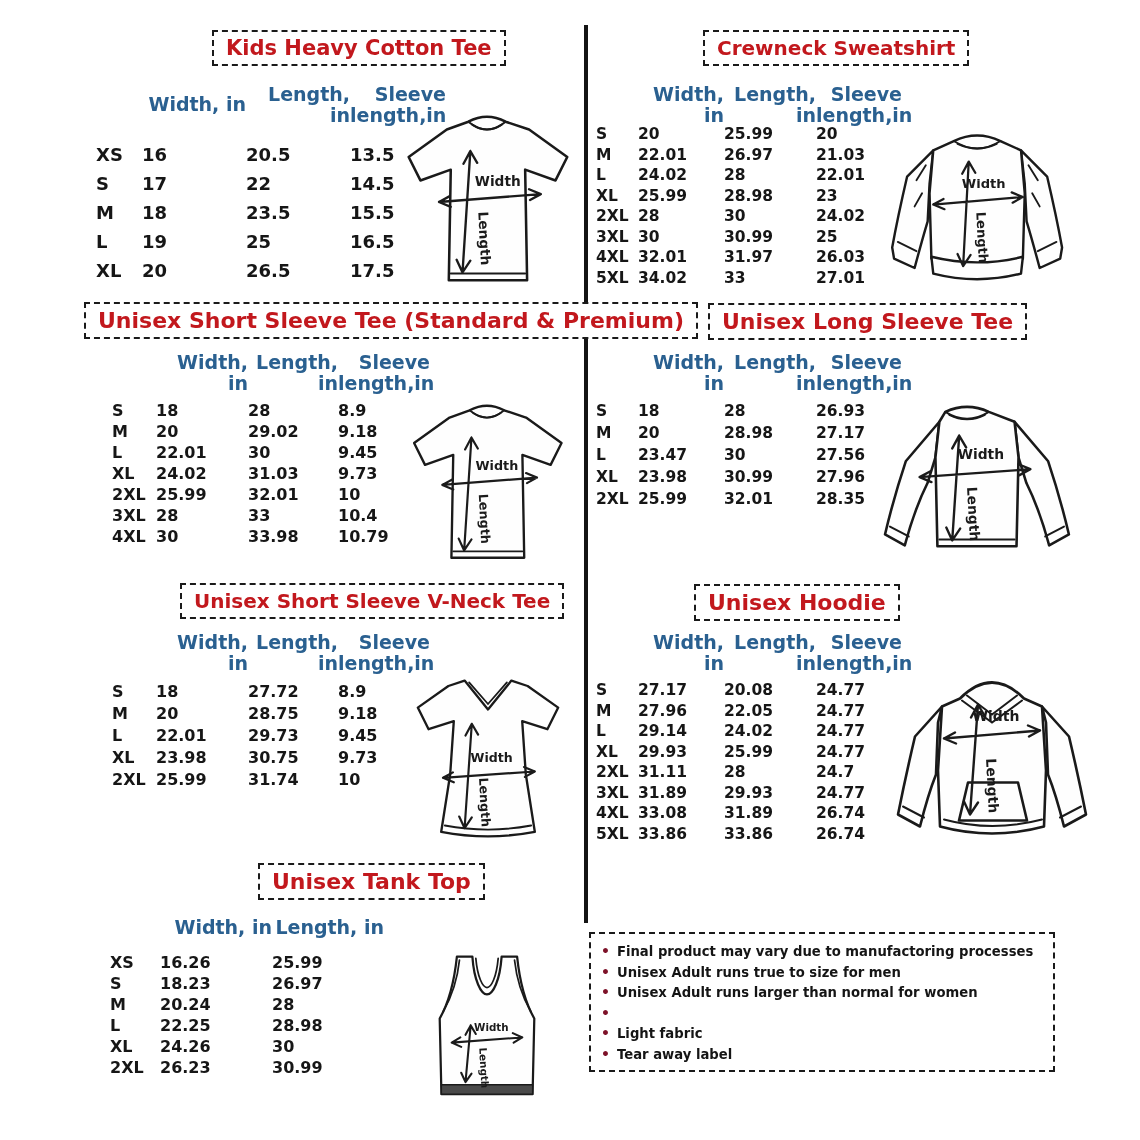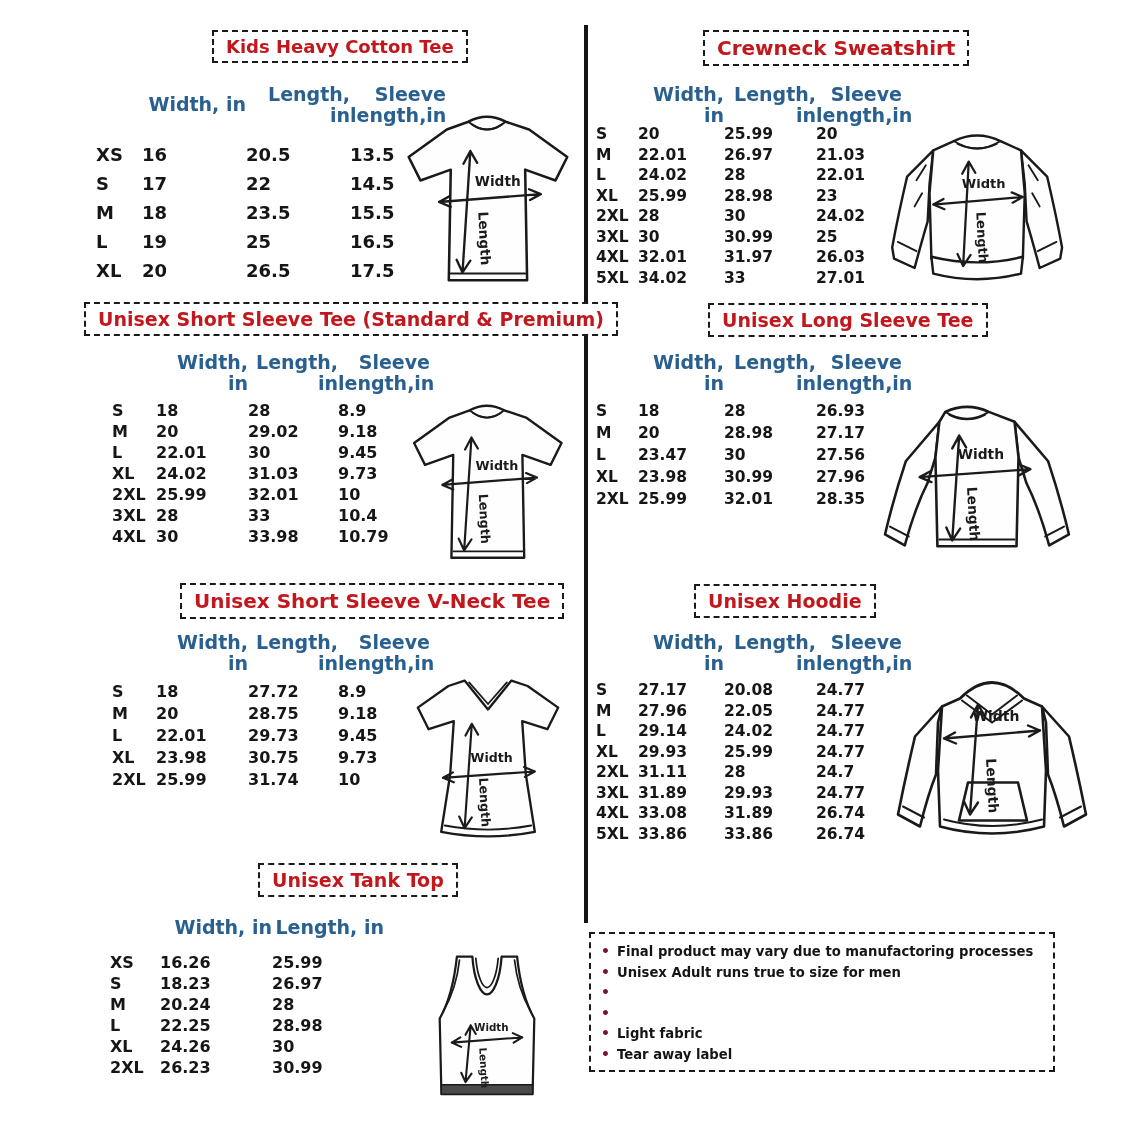--- a/index.html
+++ b/index.html
@@ -7,7 +7,7 @@
         font-family:"DejaVu Sans",sans-serif;font-weight:bold;color:#161616;overflow:hidden;}
   .title-box{position:absolute;display:inline-block;border:2px dashed #1a1a1a;background:#fff;
              padding:4px 12px;color:#c2181d;white-space:nowrap;}
-  .t21{font-size:18px;} .t20{font-size:20px;} .t19{font-size:19px;}
+  .t21{font-size:21px;} .t20{font-size:20px;} .t19{font-size:19px;}
   .thead{position:absolute;display:grid;align-items:center;}
   .hcell{color:#2a6090;font-size:19px;line-height:1.12;text-align:right;white-space:pre-line;}
   .tbody{position:absolute;}

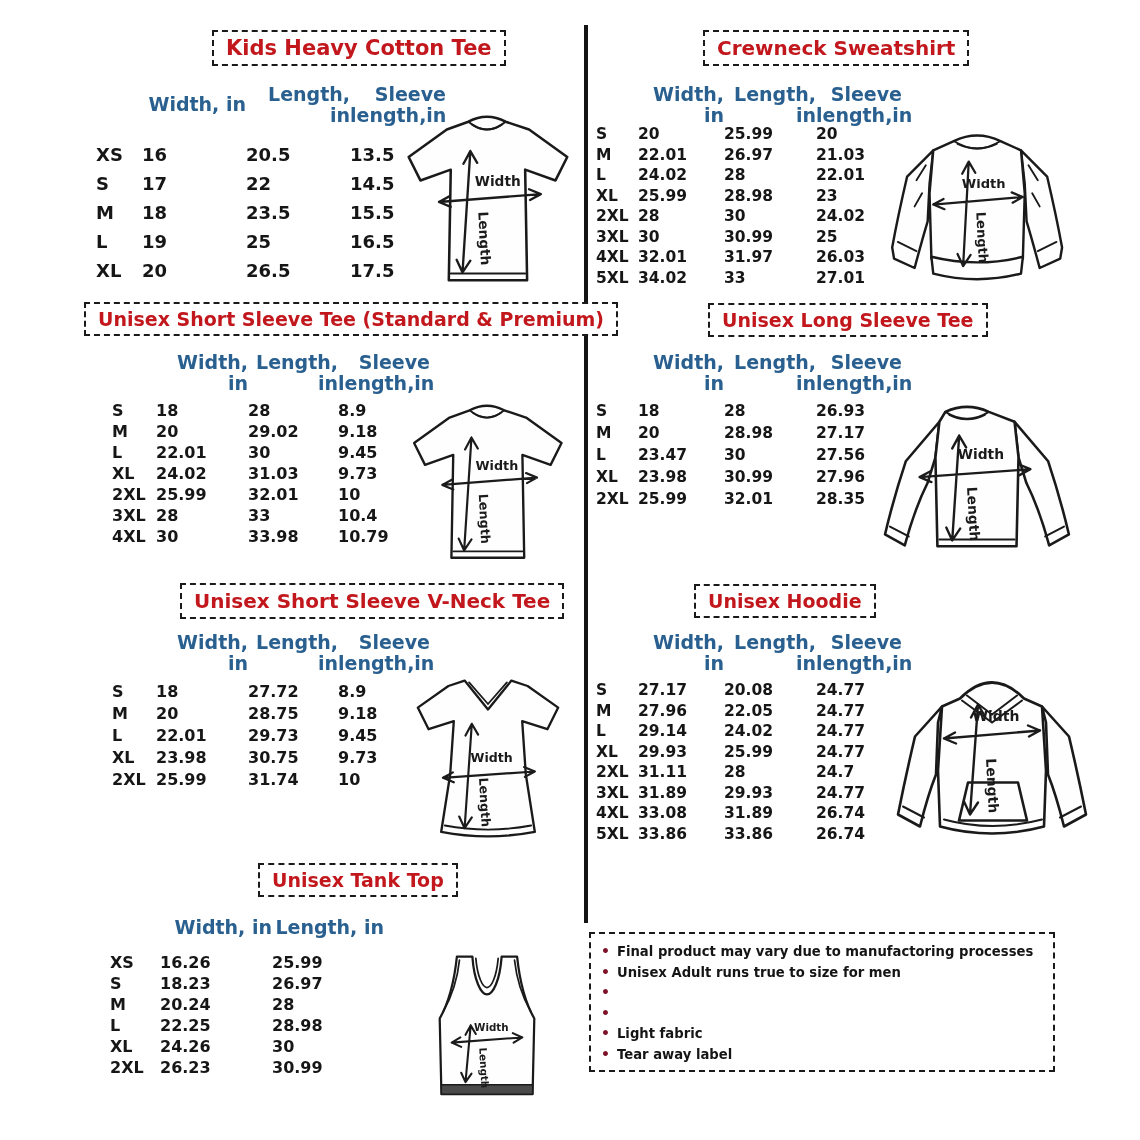--- a/index.html
+++ b/index.html
@@ -7,7 +7,7 @@
         font-family:"DejaVu Sans",sans-serif;font-weight:bold;color:#161616;overflow:hidden;}
   .title-box{position:absolute;display:inline-block;border:2px dashed #1a1a1a;background:#fff;
              padding:4px 12px;color:#c2181d;white-space:nowrap;}
-  .t21{font-size:21px;} .t20{font-size:20px;} .t19{font-size:19px;}
+  .t21{font-size:21px;} .t20{font-size:20px;} .t19{font-size:22px;}
   .thead{position:absolute;display:grid;align-items:center;}
   .hcell{color:#2a6090;font-size:19px;line-height:1.12;text-align:right;white-space:pre-line;}
   .tbody{position:absolute;}

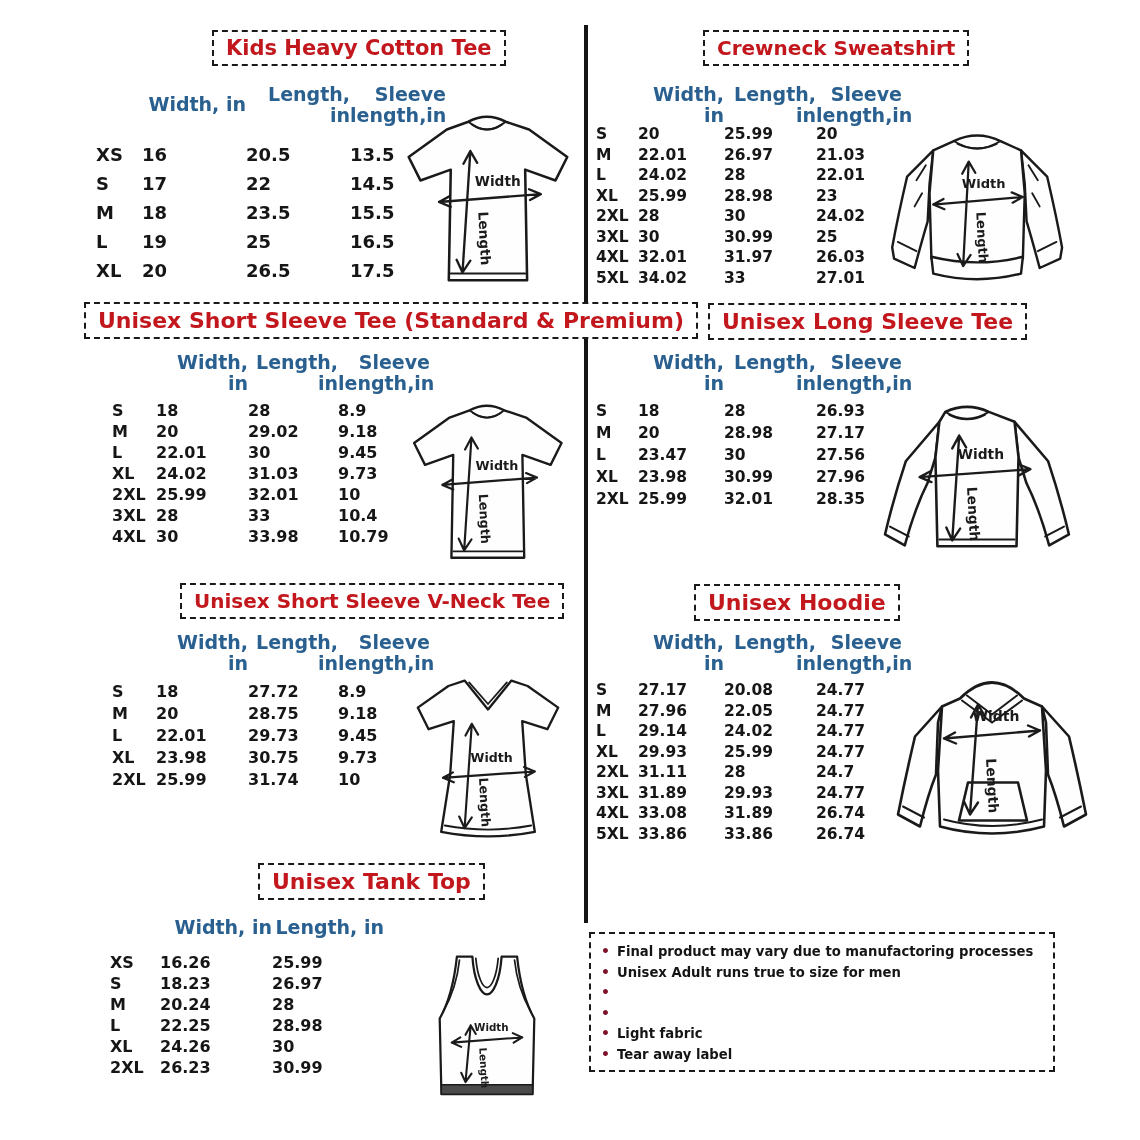--- a/index.html
+++ b/index.html
@@ -515,6 +515,7 @@
       </div>
       <div class="note-line">
         <span class="note-bullet">•</span>
+        <span>Unisex Adult runs larger than normal for women</span>
       </div>
       <div class="note-line">
         <span class="note-bullet">•</span>

